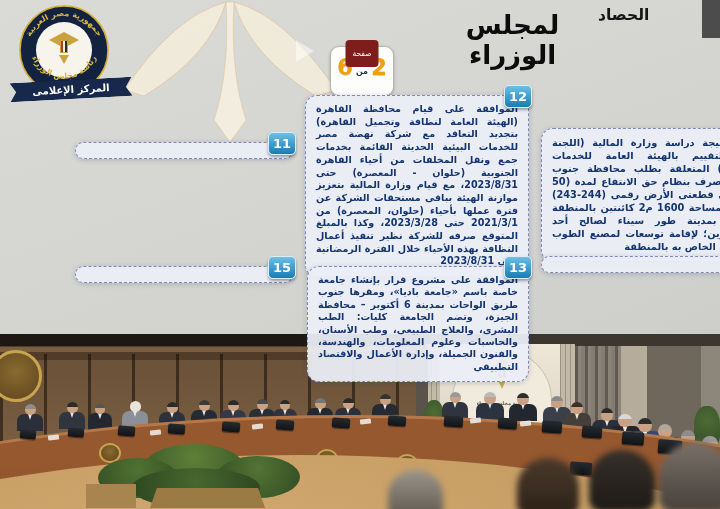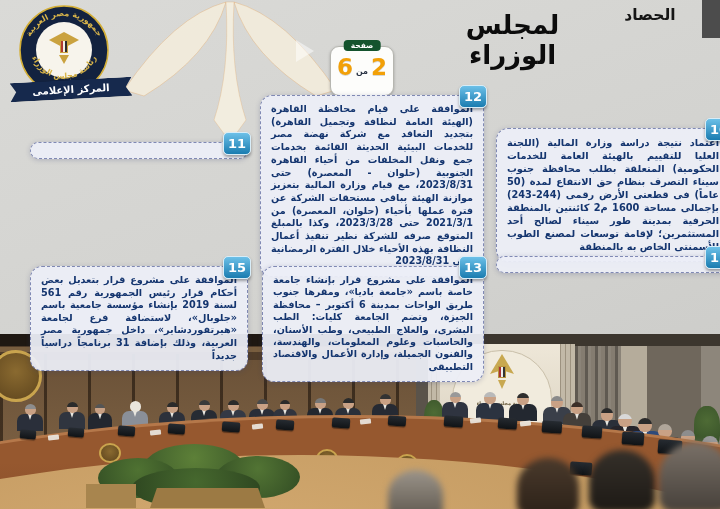--- a/index.html
+++ b/index.html
@@ -13,7 +13,7 @@
   .tri{width:0;height:0;border-style:solid;opacity:.5;}
 
   
-  .hdr-small{left:598px;top:6px;width:104px;text-align:center;font-size:15.5px;font-weight:bold;
+  .hdr-small{left:598px;top:6px;width:104px;text-align:left;font-size:15.5px;font-weight:bold;
              line-height:19px;color:#151515;}
   .hdr-large{left:420px;top:10px;width:185px;text-align:center;font-size:26px;font-weight:bold;
              color:#0c0c0c;letter-spacing:-.5px;}

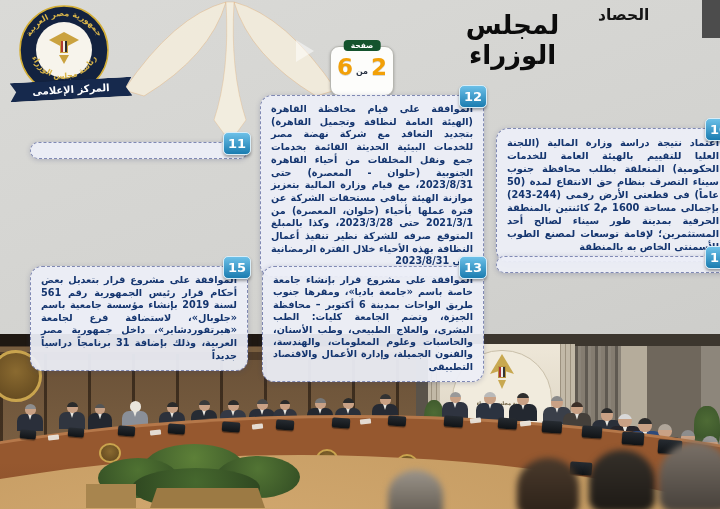--- a/index.html
+++ b/index.html
@@ -29,8 +29,8 @@
   
   .page-badge{left:330px;top:46px;width:62px;height:48px;background:#fdfdfb;
               border:1.5px solid #b6b6b0;border-radius:9px;box-shadow:0 1px 3px rgba(0,0,0,.25);}
-  .page-pill{position:absolute;top:-7px;left:50%;transform:translateX(-50%);background:#14532d;
-             border-radius:4px;padding:1px 7px;color:#fff;font-size:7.5px;font-weight:bold;white-space:nowrap;}
+  .page-pill{position:absolute;top:-7px;left:50%;transform:translateX(-50%);background:#7f1d1d;
+             border-radius:4px;padding:9px 7px;color:#fff;font-size:7.5px;font-weight:normal;white-space:nowrap;}
   .page-nums{direction:rtl;display:flex;justify-content:center;align-items:center;gap:3px;margin-top:9px;}
   .page-num{color:#f2a007;font-size:23px;font-weight:bold;line-height:1;text-shadow:0 1px 0 rgba(0,0,0,.15);}
   .page-of{color:#2a3344;font-size:8px;font-weight:bold;margin-top:8px;}

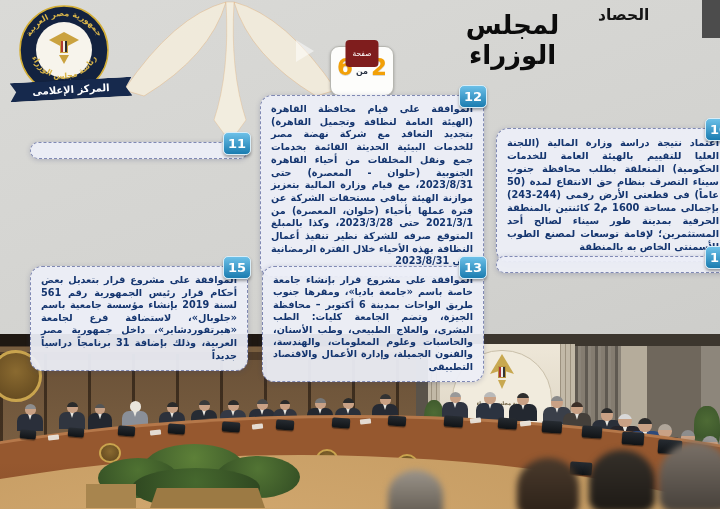--- a/index.html
+++ b/index.html
@@ -44,7 +44,7 @@
 
   
   .card{position:absolute;background:rgba(236,238,246,.94);border:1.6px dashed #8089b4;border-radius:12px;
-        box-shadow:0 1px 5px rgba(50,60,110,.25);padding:7px 10px 8px;z-index:20;}
+        box-shadow:0 1px 5px rgba(50,60,110,.25);padding:7px 10px 8px;z-index:20;margin-left:45px;}
   .card-text{direction:rtl;text-align:justify;text-align-last:right;color:#14356f;font-weight:bold;}
   .badge{position:absolute;top:-11px;right:-4px;width:26px;height:21px;border-radius:5px;
          background:linear-gradient(180deg,#6cc0e8,#1a7cb0);border:1px solid #d8edf8;

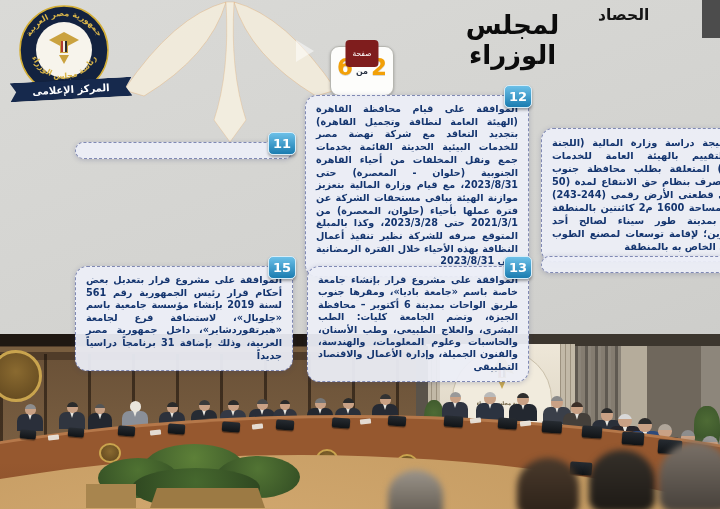--- a/index.html
+++ b/index.html
@@ -353,7 +353,6 @@
   </div>
   <div class="card" style="left:30px;top:266px;width:196px;">
     <div class="badge">15</div>
-    <div class="card-text" lang="ar" style="font-size:9.7px;line-height:12.6px;">الموافقة على مشروع قرار بتعديل بعض أحكام قرار رئيس الجمهورية رقم 561 لسنة 2019 بإنشاء مؤسسة جامعية باسم «جلوبال»، لاستضافة فرع لجامعة «هيرتفوردشاير»، داخل جمهورية مصر العربية، وذلك بإضافة 31 برنامجاً دراسياً جديداً</div>
   </div>
 
 </div>

